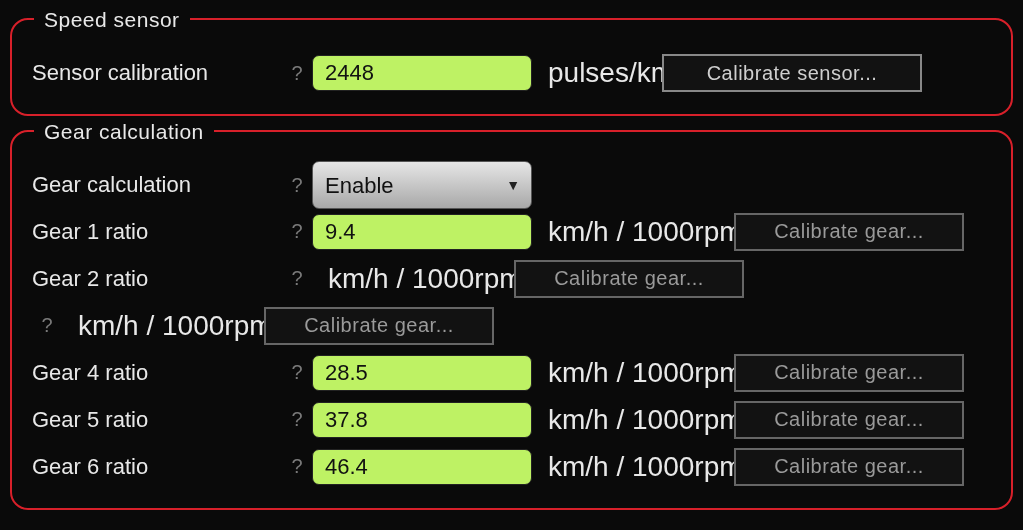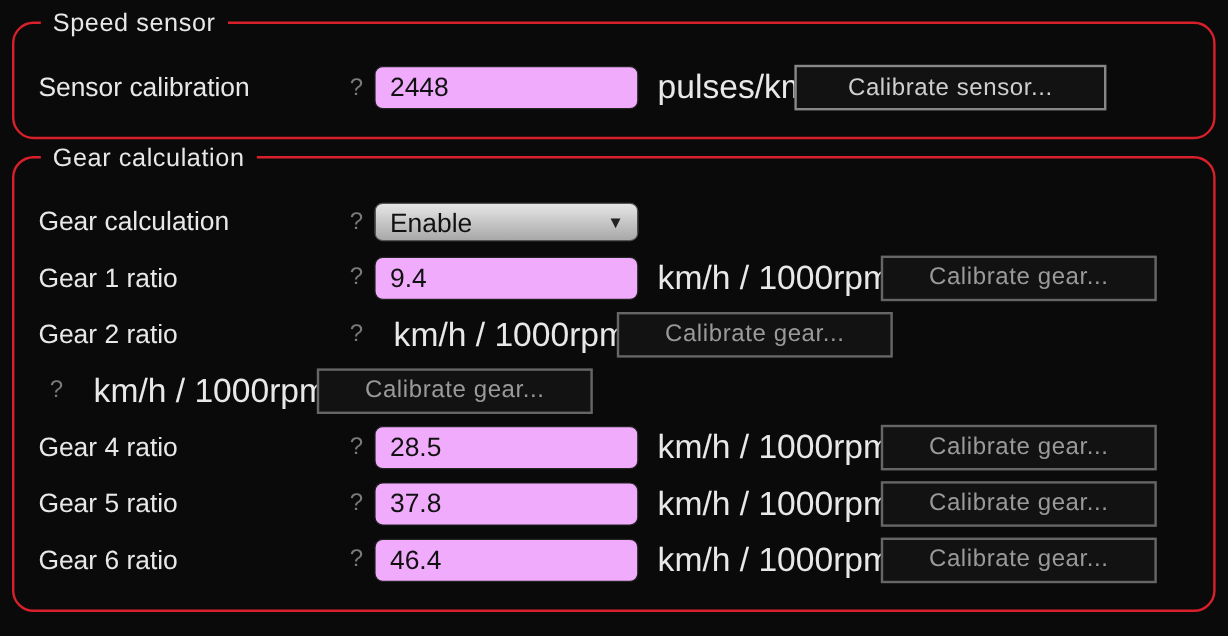--- a/index.html
+++ b/index.html
@@ -55,7 +55,7 @@
     height: 36px;
     border-radius: 7px;
     border: 1px solid #222;
-    background: #f0abfc;
+    background: #bef264;
     color: #111;
     font-size: 22px;
     padding: 2px 12px;

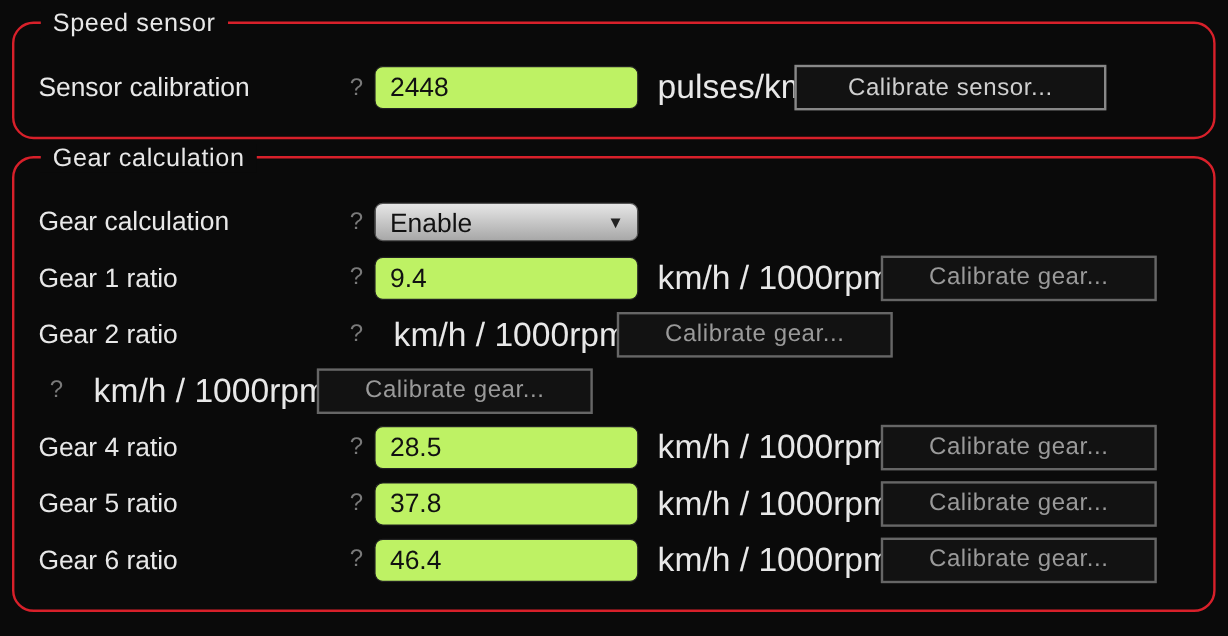--- a/index.html
+++ b/index.html
@@ -64,7 +64,7 @@
   .select-wrap {
     position: relative;
     width: 220px;
-    height: 32px;
+    height: 48px;
   }
   .select-wrap select {
     width: 100%;

